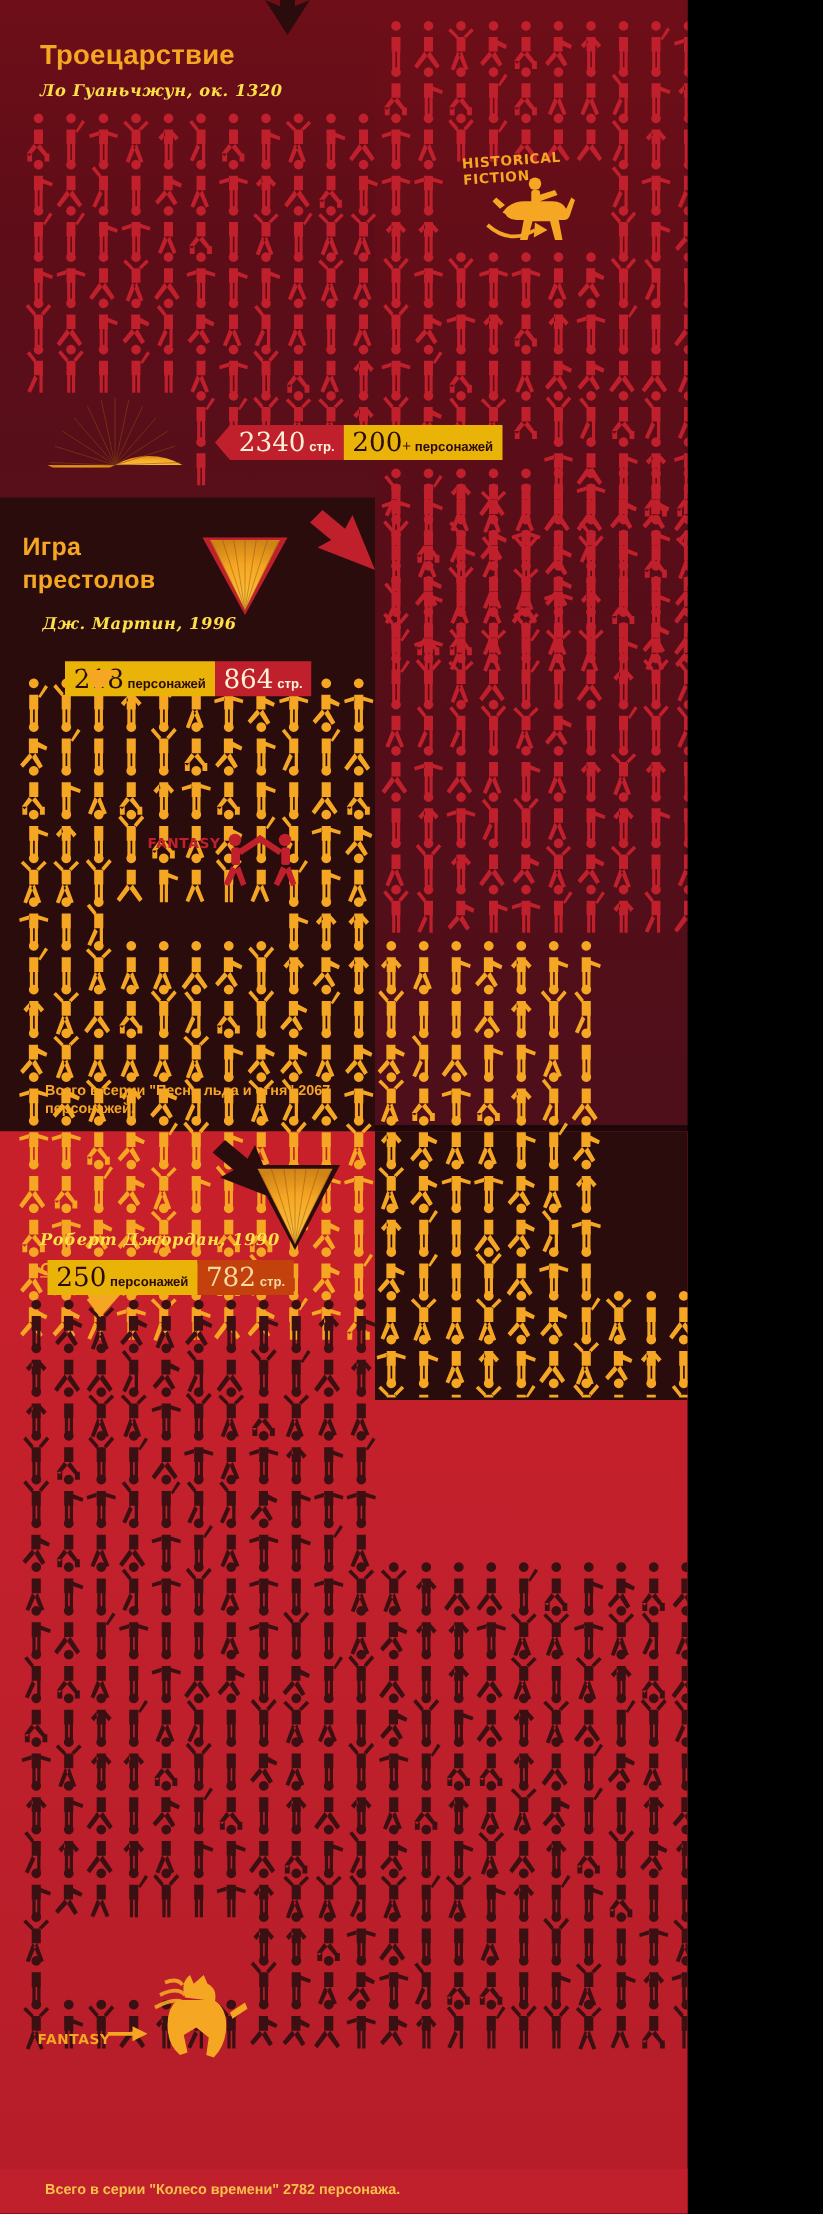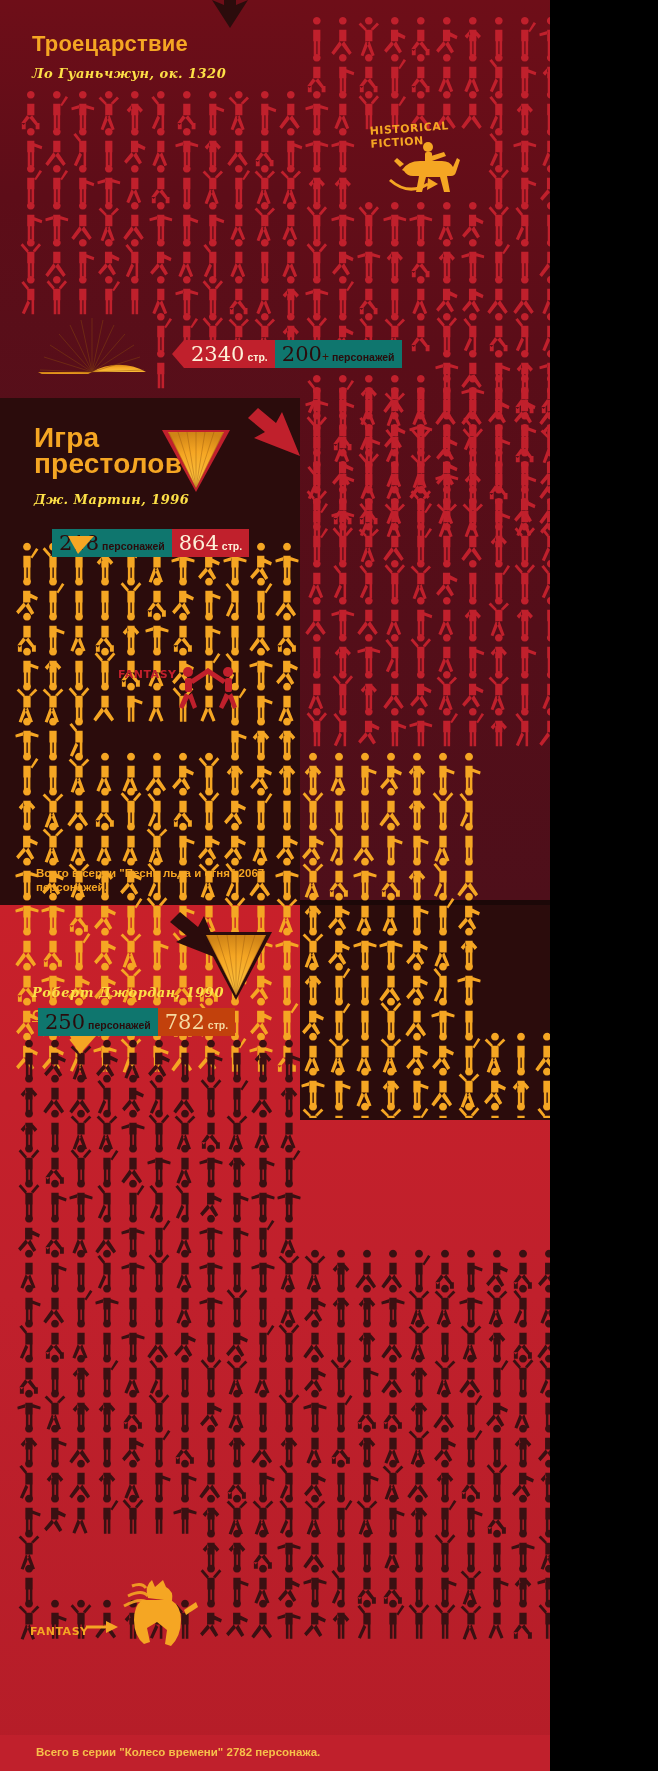--- a/index.html
+++ b/index.html
@@ -40,7 +40,7 @@
   .chip.red{background:#c0202c;color:#f2e2c8;}
   .chip.red .num{color:#fdf0d8;}
   .chip.red .unit{color:#fdf0d8;}
-  .chip.gold{background:#0f766e;color:#3a1208;}
+  .chip.gold{background:#eab308;color:#3a1208;}
   .chip.gold .num{color:#2b0c0c;}
   .chip.gold .unit{color:#2b0c0c;}
   .chip.dark{background:#c2410c;}

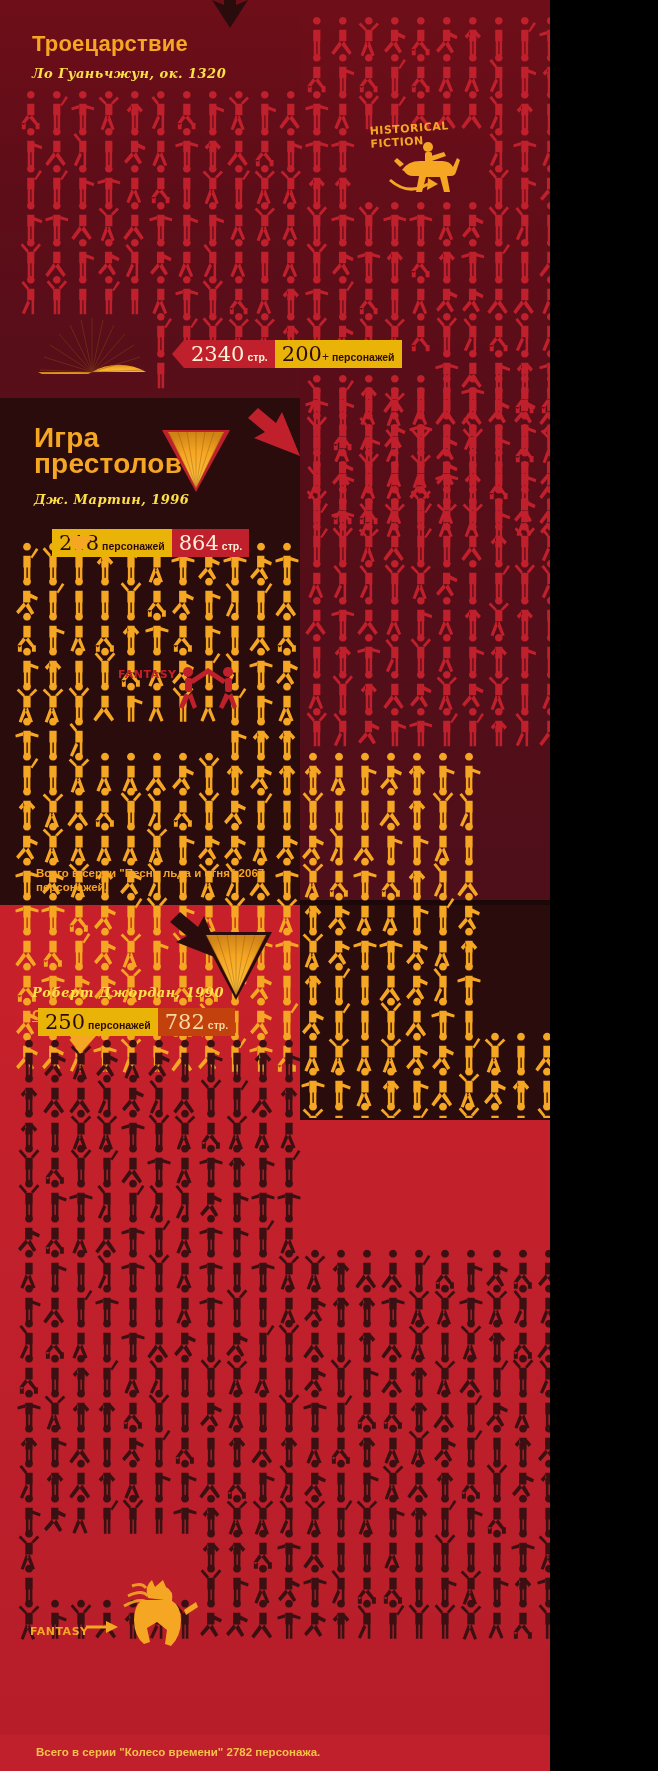--- a/index.html
+++ b/index.html
@@ -20,7 +20,7 @@
   
   .title{position:absolute;font-weight:bold;color:#f5a623;letter-spacing:.2px;}
   .t1{left:32px;top:31px;font-size:22px;}
-  .t2{left:34px;top:425px;font-size:28px;line-height:26px;width:180px;}
+  .t2{left:18px;top:425px;font-size:20px;line-height:26px;width:180px;}
   .t3{left:32px;top:1007px;font-size:14px;text-decoration:underline;}
   .author{position:absolute;font-family:"DejaVu Serif",serif;font-style:italic;
           font-weight:bold;color:#fde047;font-size:13px;letter-spacing:.5px;}

